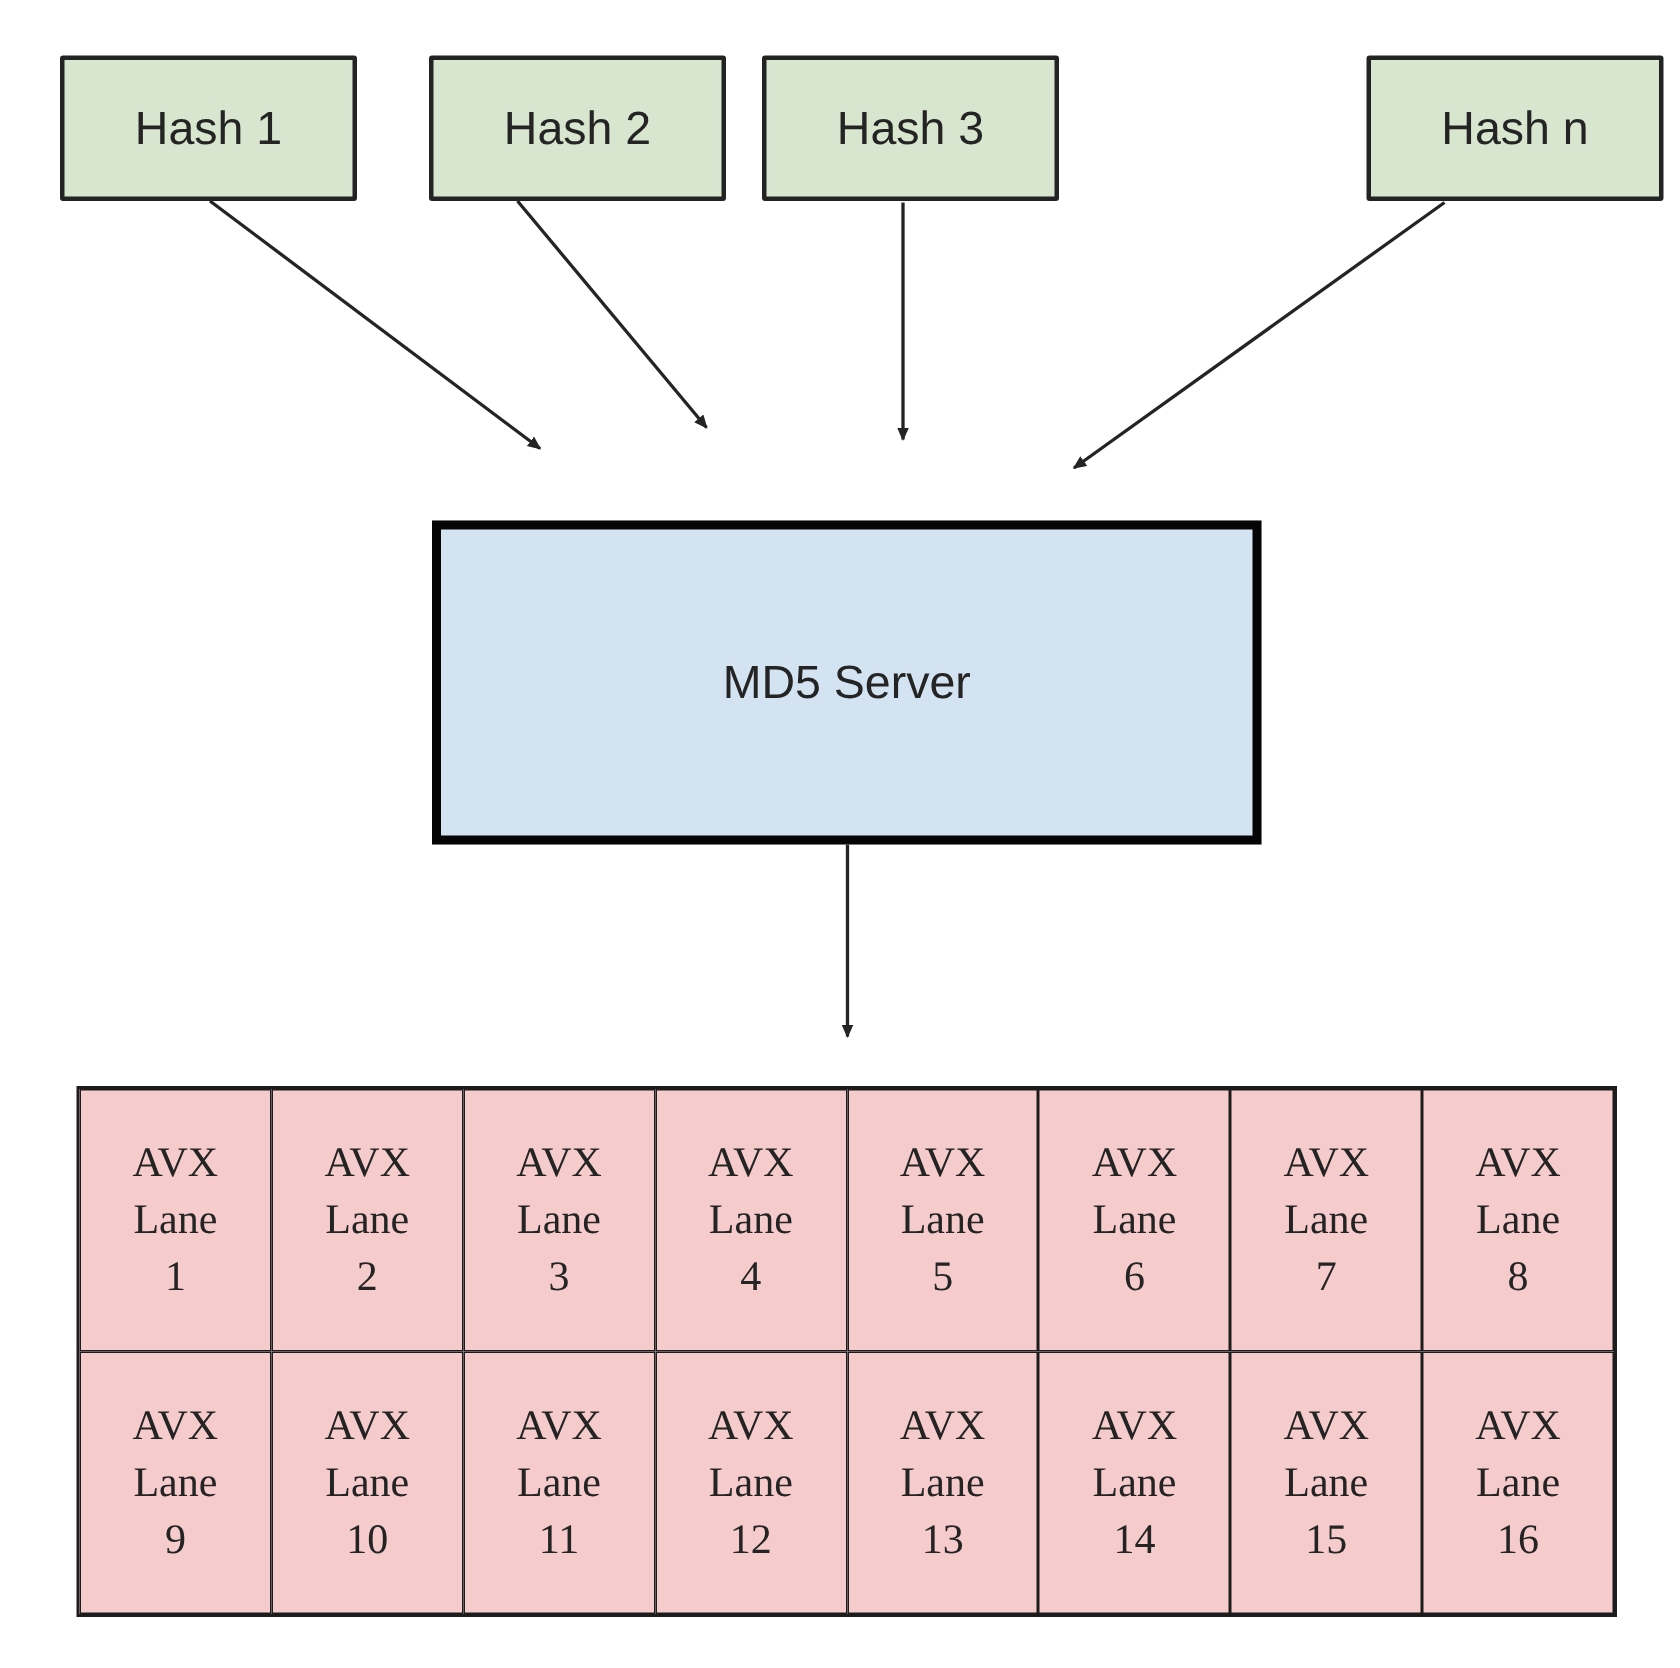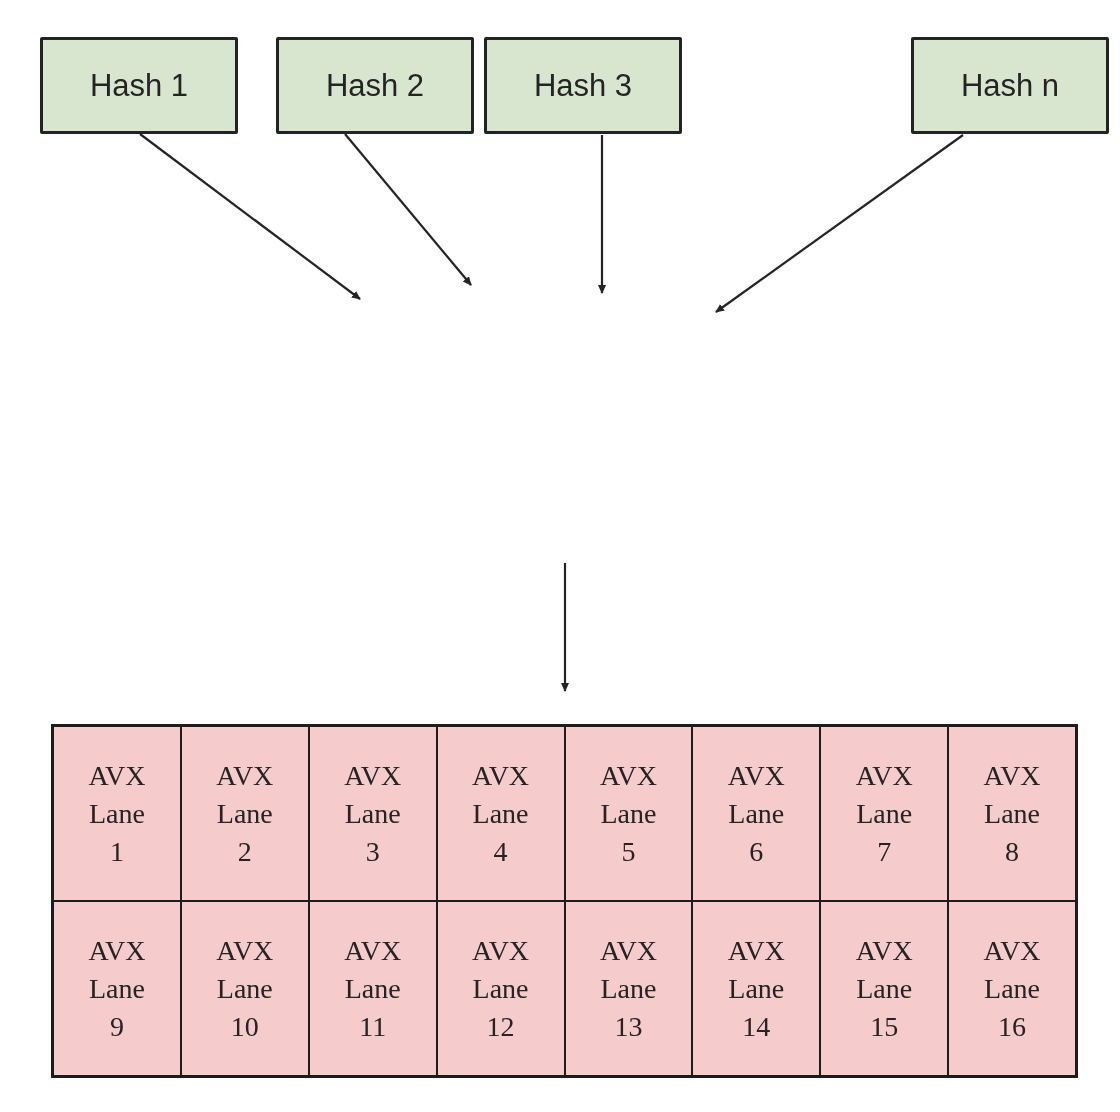--- a/index.html
+++ b/index.html
@@ -40,7 +40,7 @@
     font-size: 31px;
   }
   .hash-1 { left: 40px; }
-  .hash-2 { left: 276px; }
+  .hash-2 { left: 286px; }
   .hash-3 { left: 484px; text-align: center; }
   .hash-n { left: 886px; margin-left: 25px; }
   .server-node {

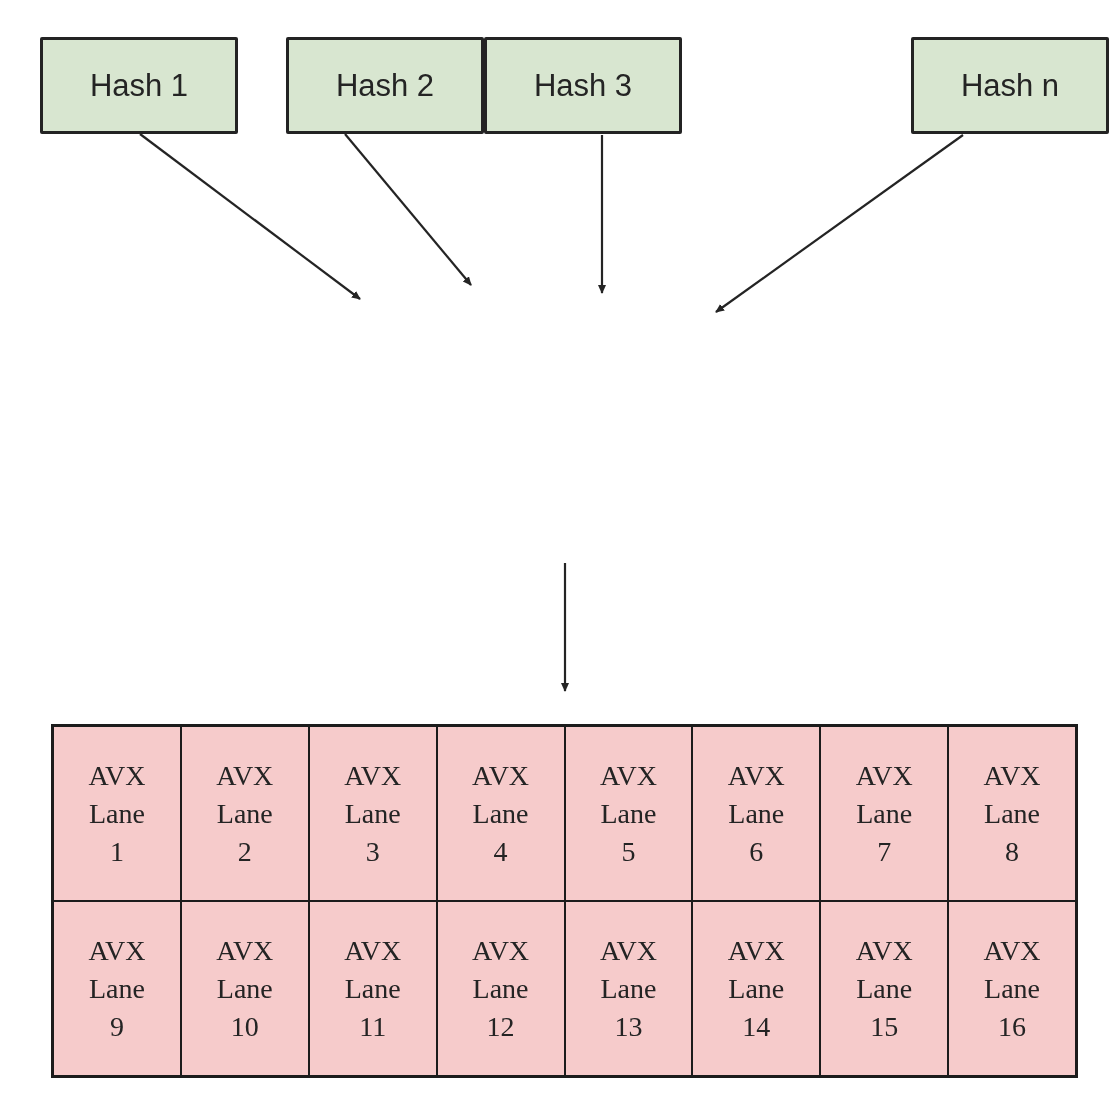--- a/index.html
+++ b/index.html
@@ -41,7 +41,7 @@
   }
   .hash-1 { left: 40px; }
   .hash-2 { left: 286px; }
-  .hash-3 { left: 484px; text-align: center; }
+  .hash-3 { left: 508px; text-align: center; }
   .hash-n { left: 886px; margin-left: 25px; }
   .server-node {
     left: 288px;

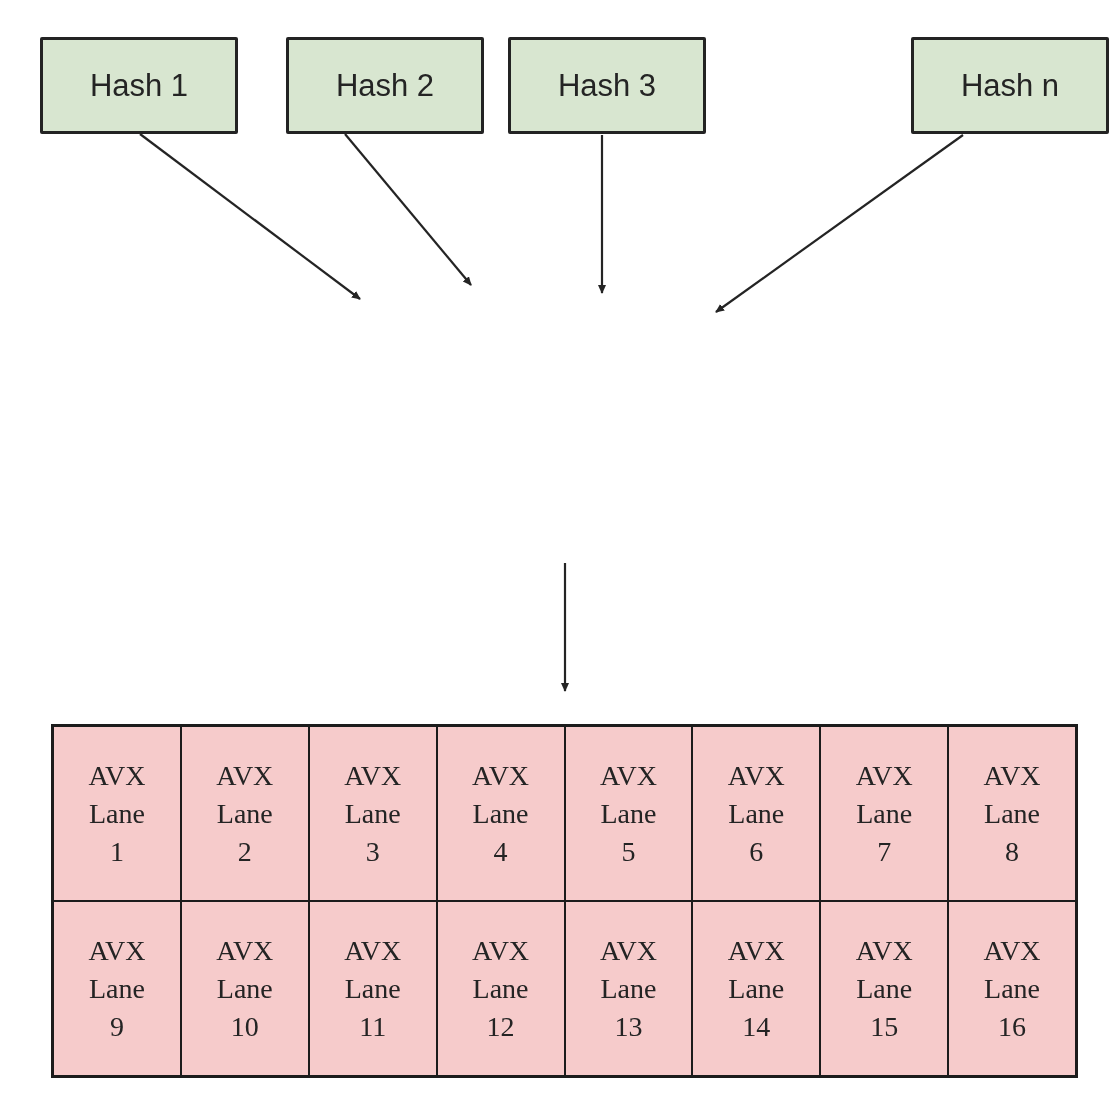--- a/index.html
+++ b/index.html
@@ -112,6 +112,9 @@
     <span>Hash n</span>
   </div>
 
+  <div class="node server-node">
+    <span>MD5 Server</span>
+  </div>
 
   <div class="lane-grid">
     <div class="lane-cell">AVX

